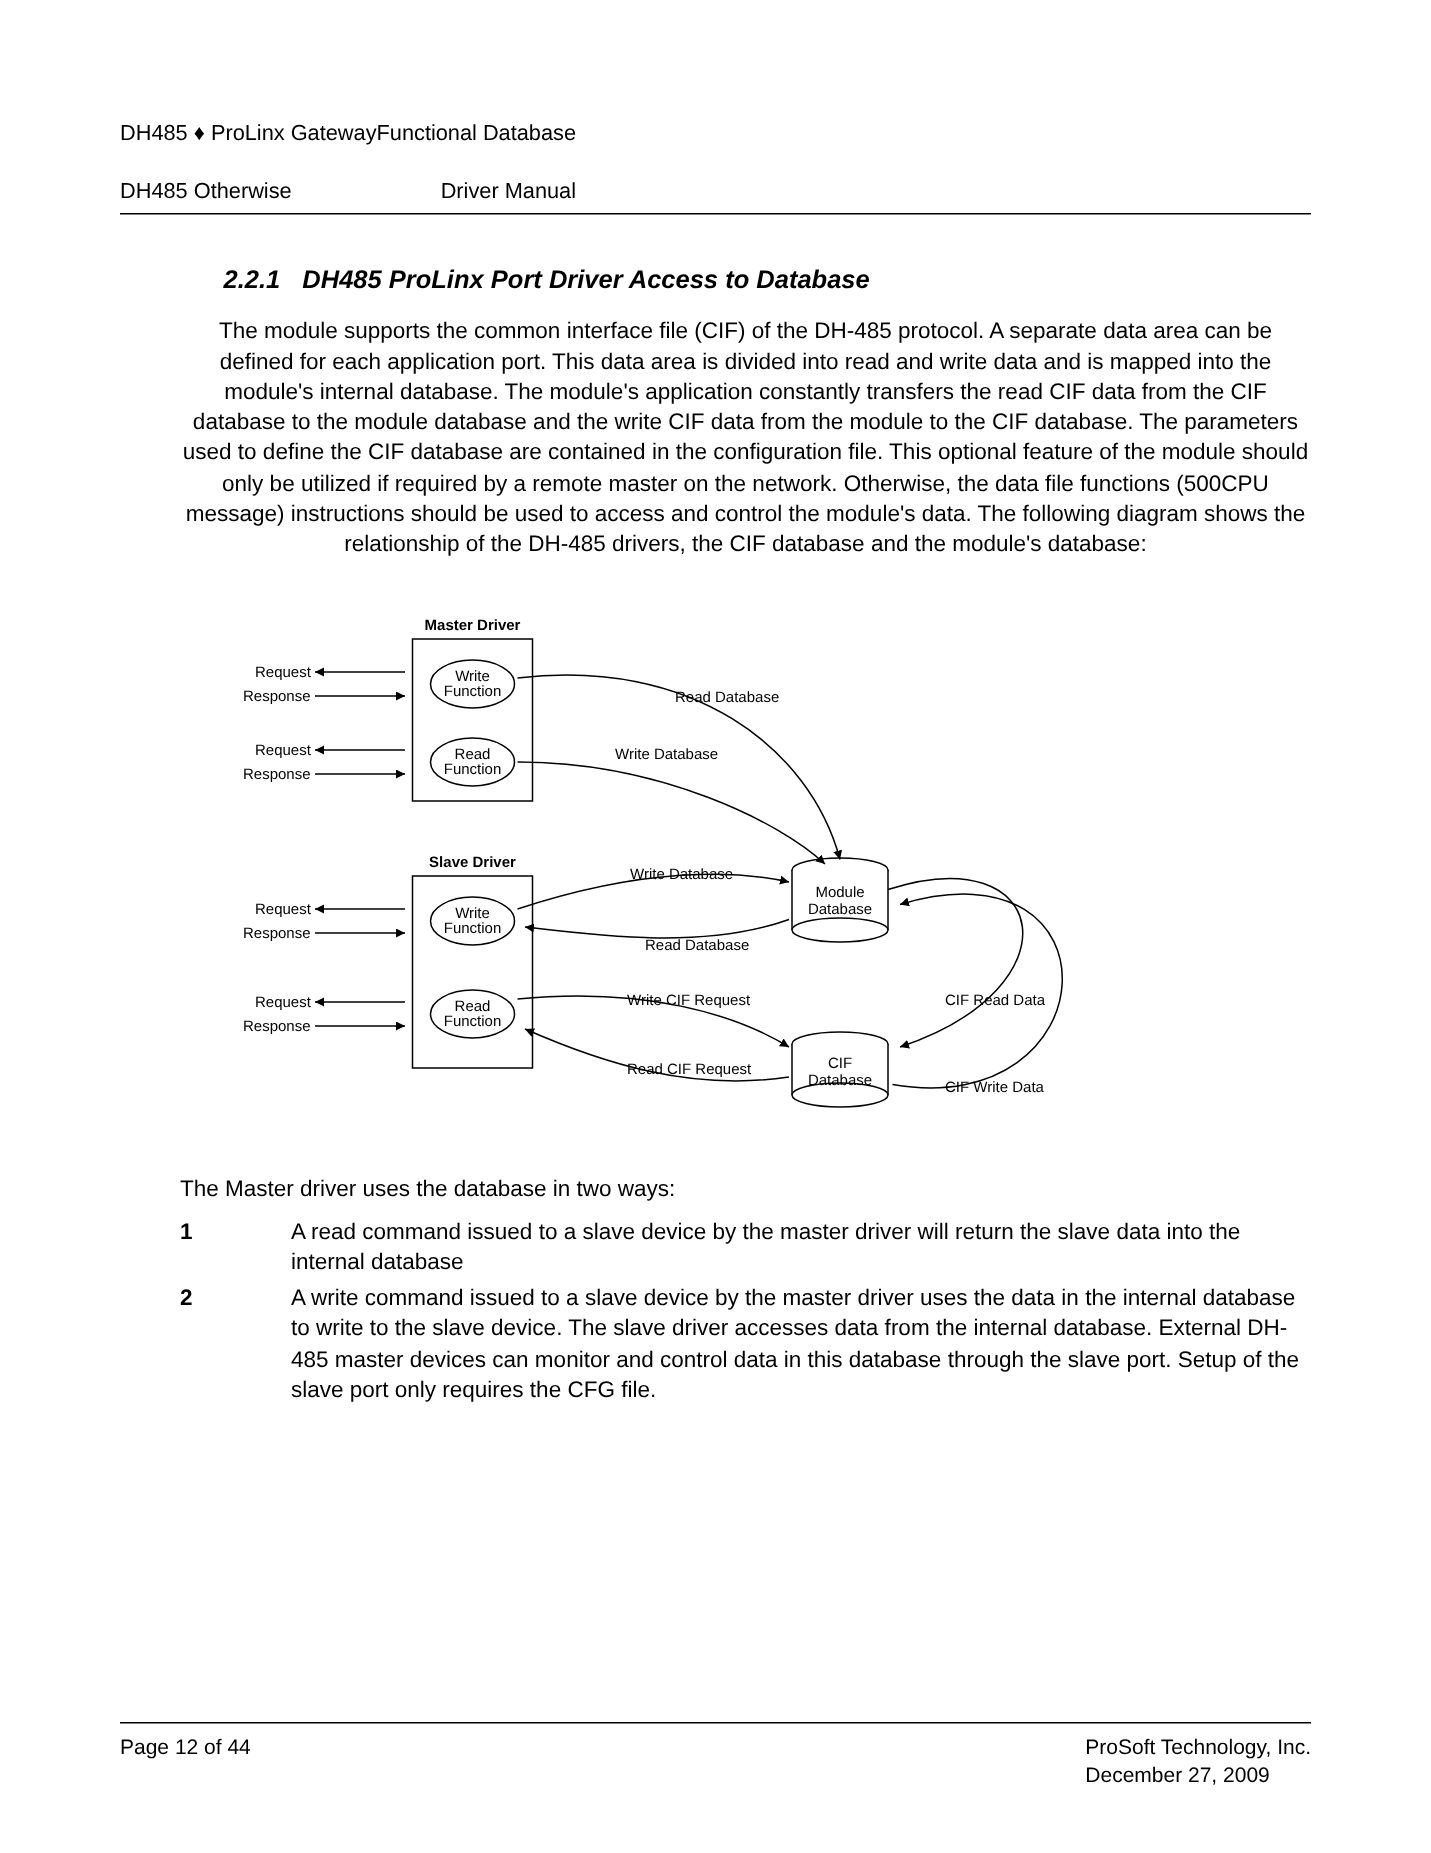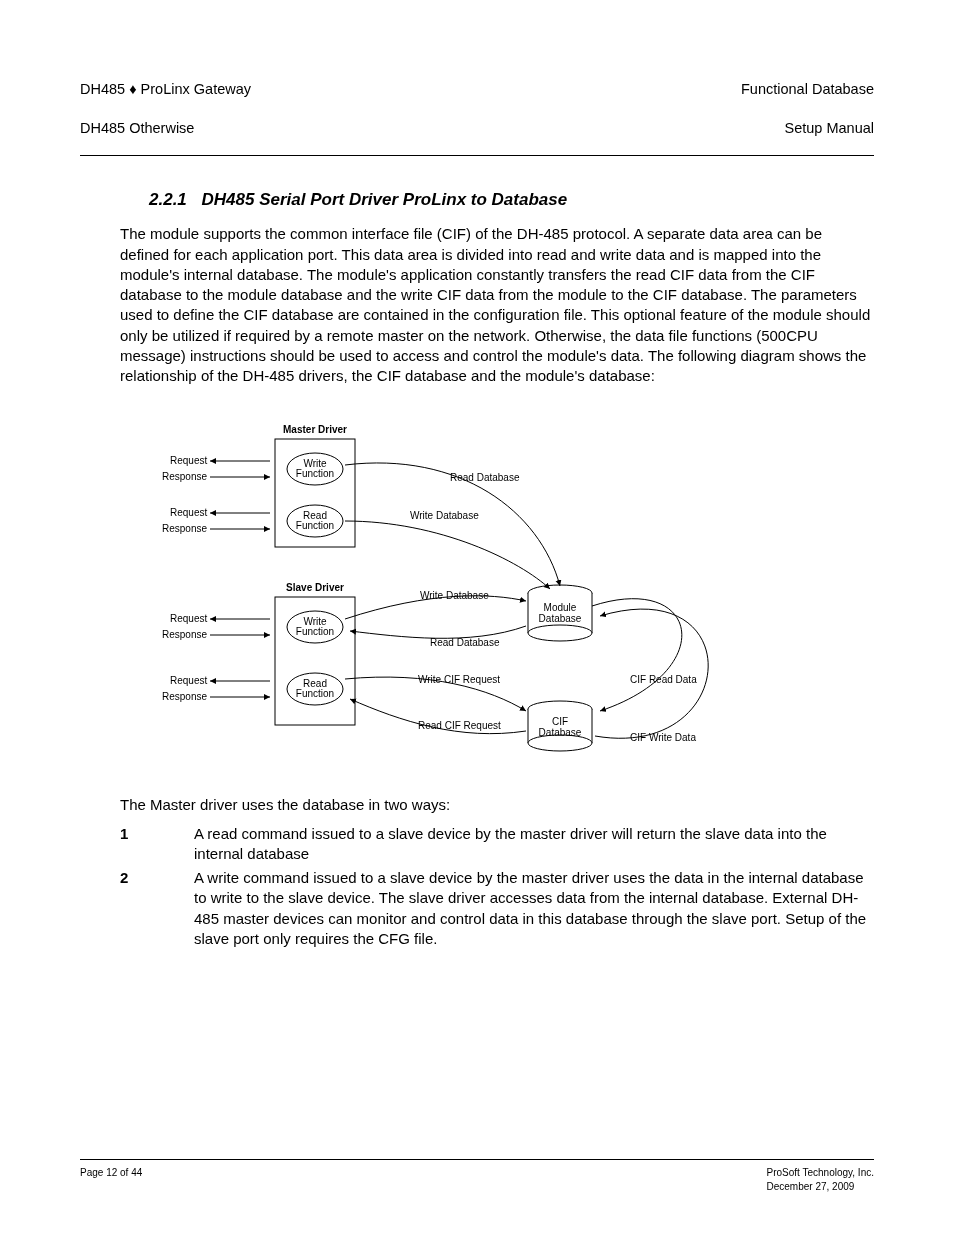--- a/index.html
+++ b/index.html
@@ -18,11 +18,10 @@
   }
   .header {
     display: flex;
-    justify-content: space-between;
     font-size: 14.5px;
     line-height: 1.35;
     border-bottom: 1px solid #000;
-    padding-bottom: 17px;
+    padding-bottom: 4px;
   }
   .header .left, .header .right { white-space: pre-line; }
   .header .right { text-align: right; }

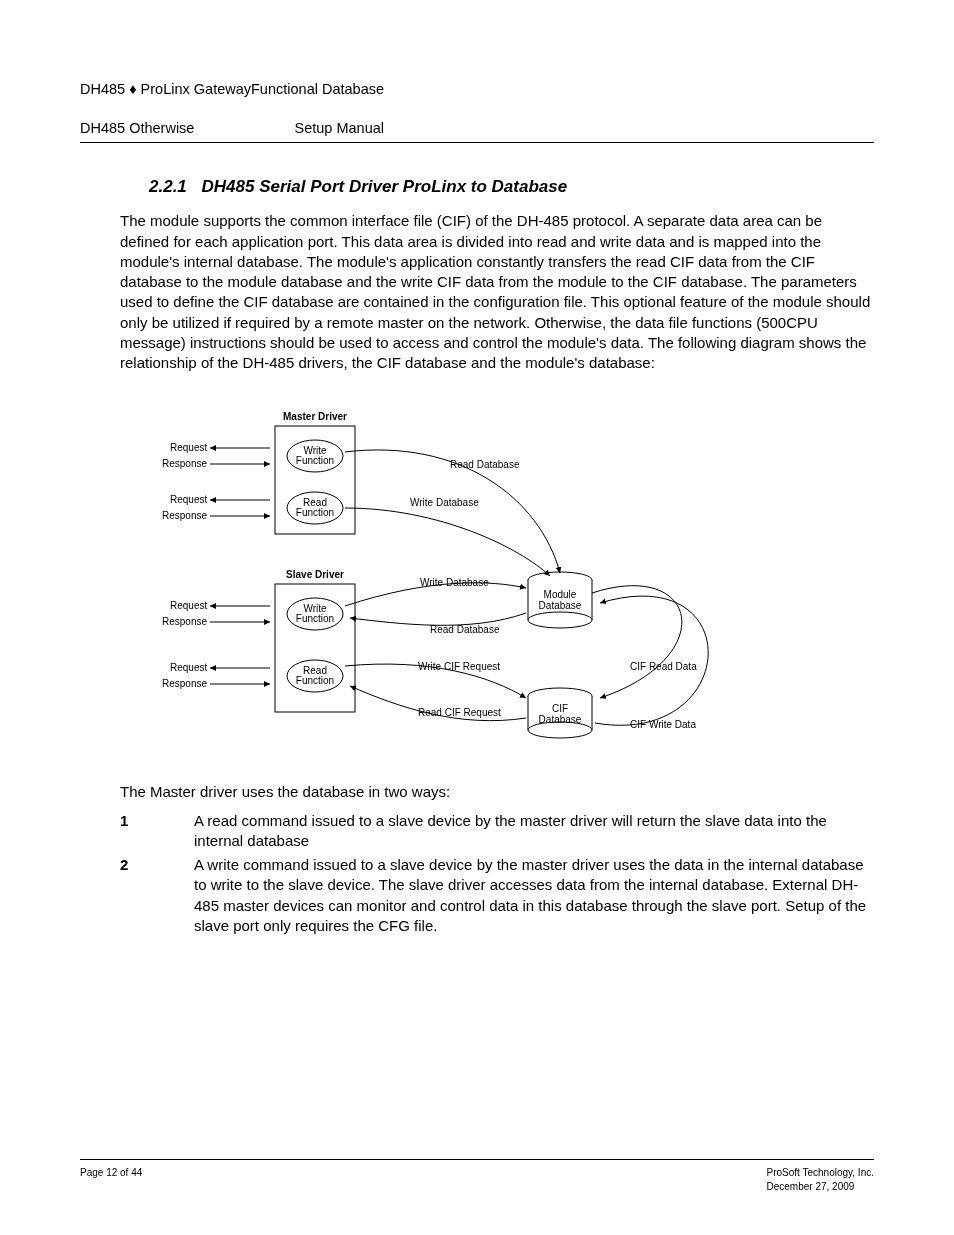--- a/index.html
+++ b/index.html
@@ -86,7 +86,7 @@
     </div>
     <div class="right">
       <span>Functional Database</span><br>
-      <span>Setup Manual</span>
+      <span>Driver Manual</span>
     </div>
   </div>
 

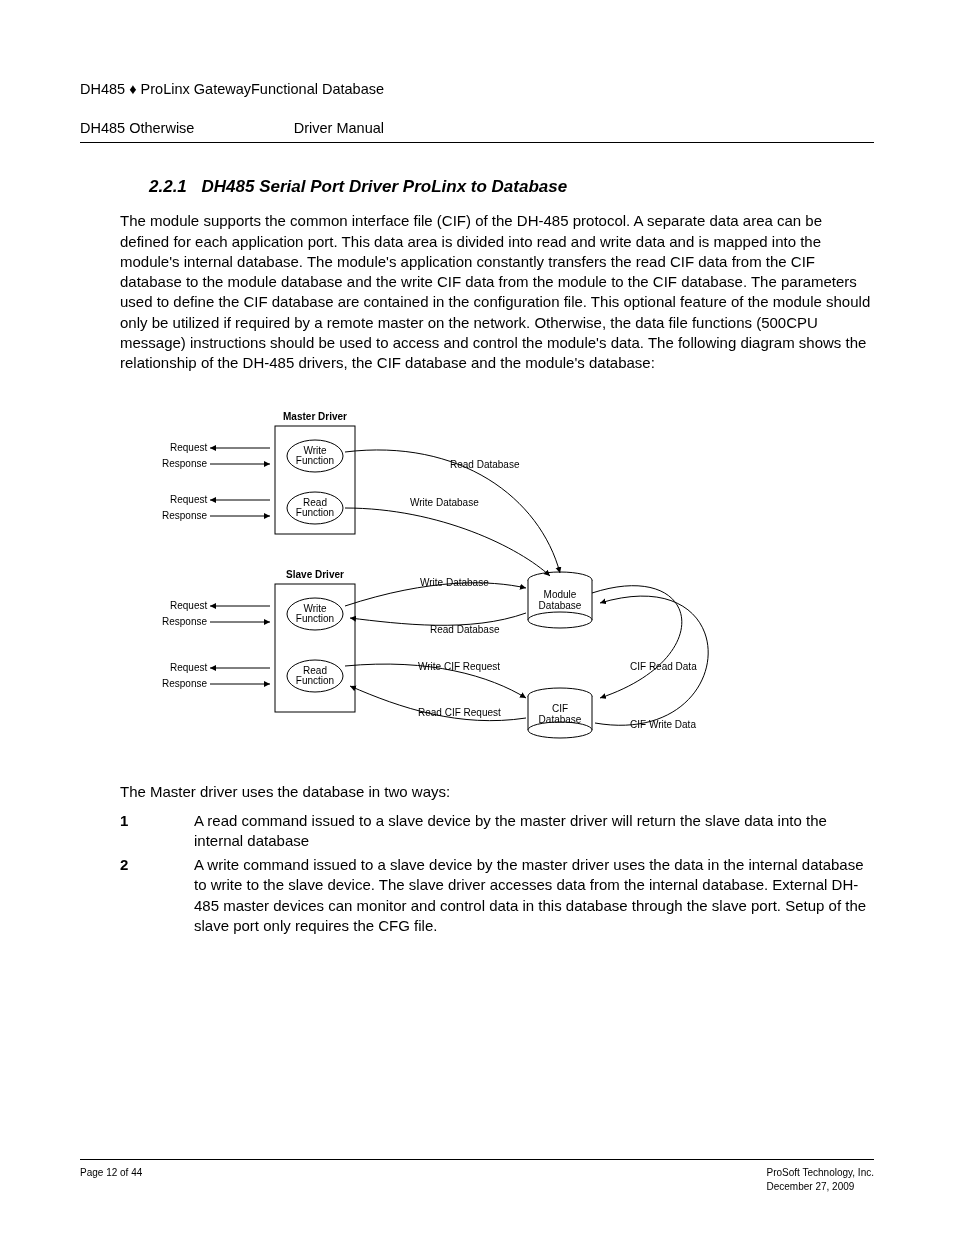--- a/index.html
+++ b/index.html
@@ -92,7 +92,7 @@
 
   <div class="section-title" style="margin-left:40px;">
     <span class="num">2.2.1</span>
-    <span>DH485 Serial Port Driver ProLinx to Database</span>
+    <span>DH485 ProLinx Port Driver Access to Database</span>
   </div>
 
   <div class="body-text">The module supports the common interface file (CIF) of the DH-485 protocol. A separate data area can be defined for each application port. This data area is divided into read and write data and is mapped into the module's internal database. The module's application constantly transfers the read CIF data from the CIF database to the module database and the write CIF data from the module to the CIF database. The parameters used to define the CIF database are contained in the configuration file. This optional feature of the module should only be utilized if required by a remote master on the network. Otherwise, the data file functions (500CPU message) instructions should be used to access and control the module's data. The following diagram shows the relationship of the DH-485 drivers, the CIF database and the module's database:</div>

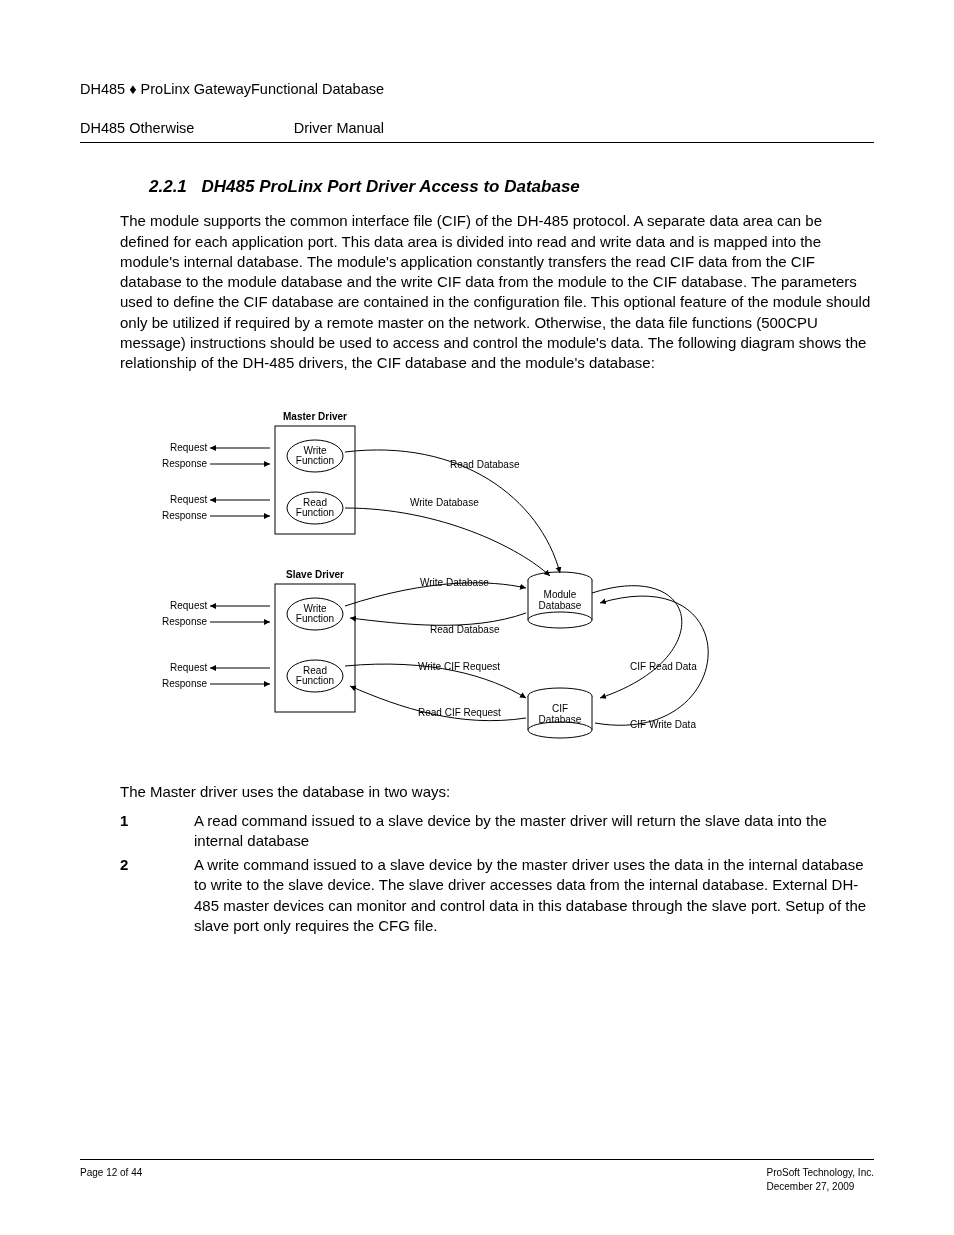--- a/index.html
+++ b/index.html
@@ -38,6 +38,7 @@
     font-size: 15px;
     line-height: 1.35;
     margin: 14px 0 0 40px;
+    text-align: center;
   }
   .intro-line {
     font-size: 15px;

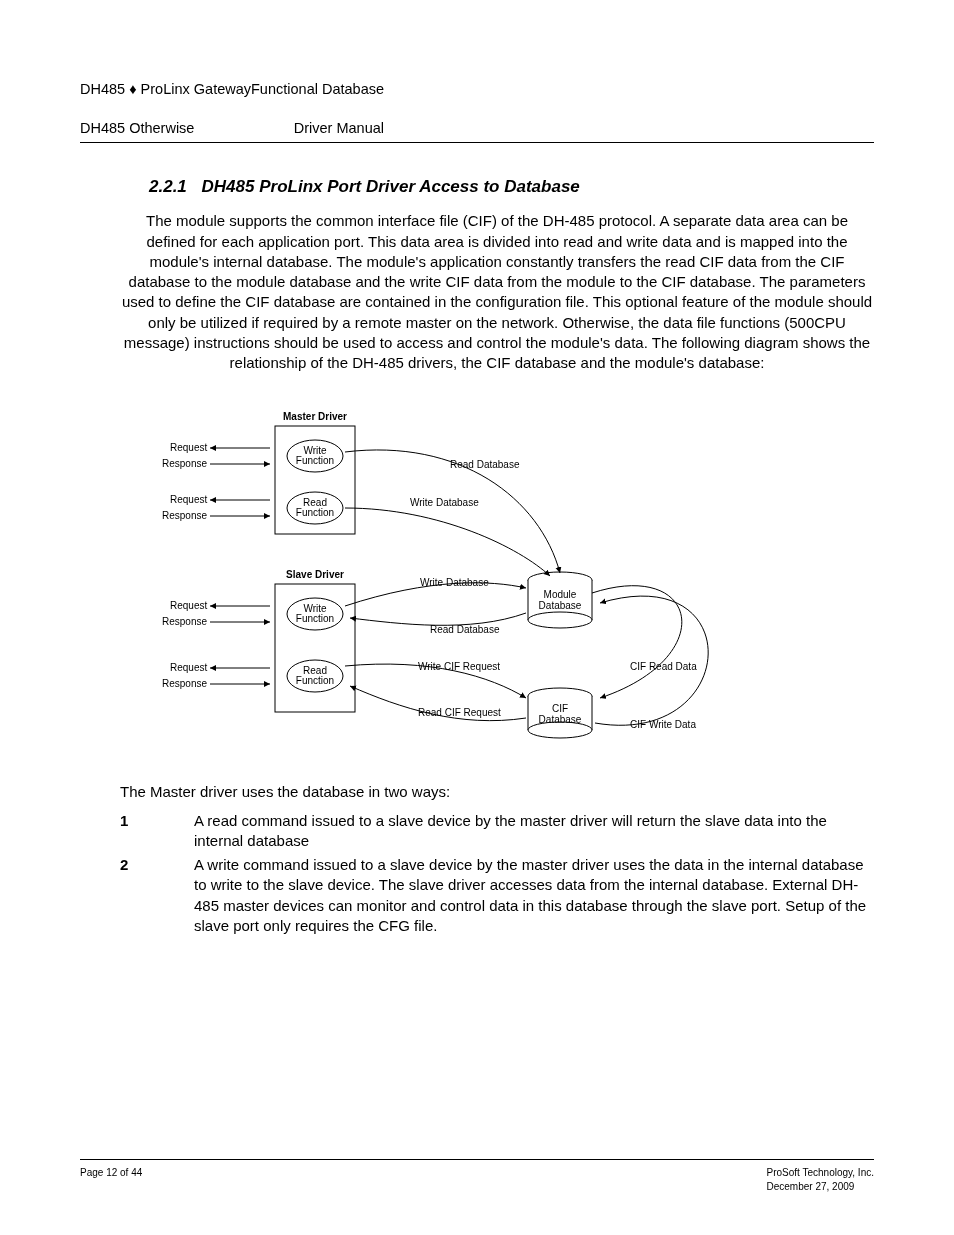--- a/index.html
+++ b/index.html
@@ -65,7 +65,7 @@
     padding-top: 6px;
     display: flex;
     justify-content: space-between;
-    font-size: 10px;
+    font-size: 14px;
     line-height: 1.35;
   }
   .footer .right { text-align: left; }

